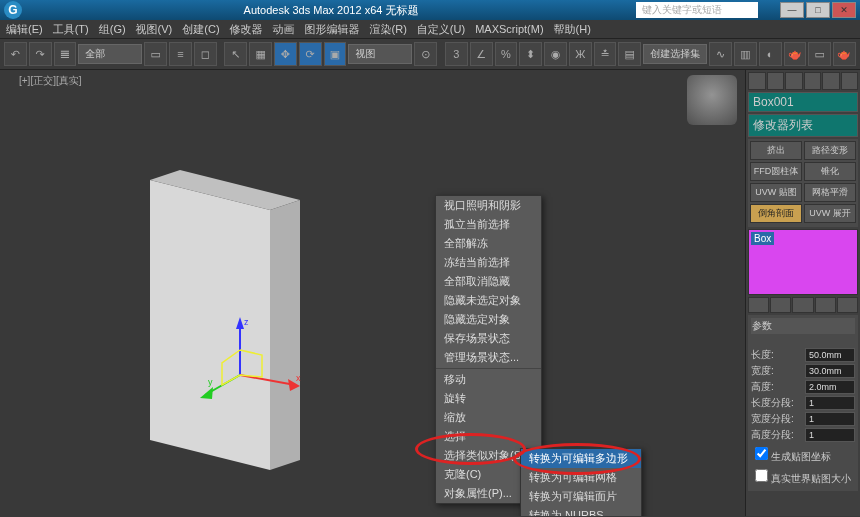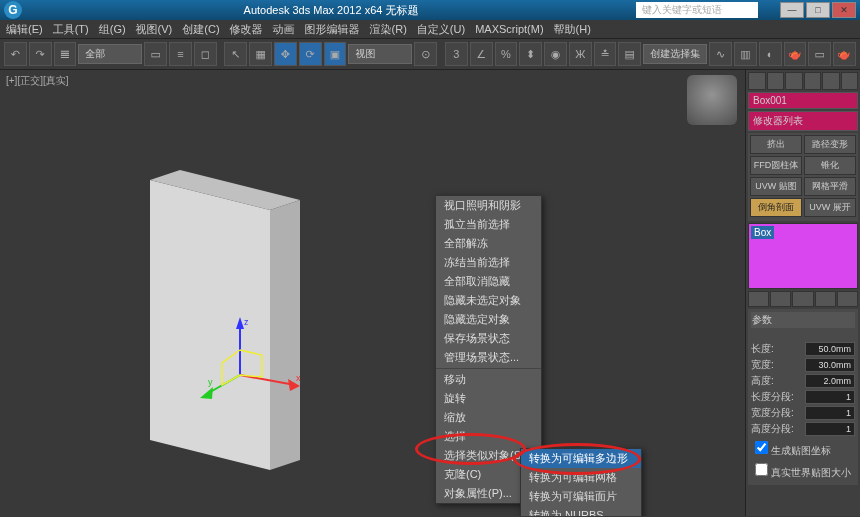--- a/index.html
+++ b/index.html
@@ -18,7 +18,7 @@
 .tsep{width:4px}
 .main{display:flex;height:446px}
 .viewport{flex:1;background:#393939;position:relative;overflow:hidden}
-.vplabel{position:absolute;top:4px;left:6px;color:#aaa;font-size:10px}
+.vplabel{position:absolute;top:4px;left:19px;color:#aaa;font-size:10px}
 .box3d{position:absolute;left:110px;top:100px;width:200px;height:310px}
 .box3d svg{width:100%;height:100%}
 .gizmo{position:absolute;left:200px;top:245px;width:120px;height:90px}

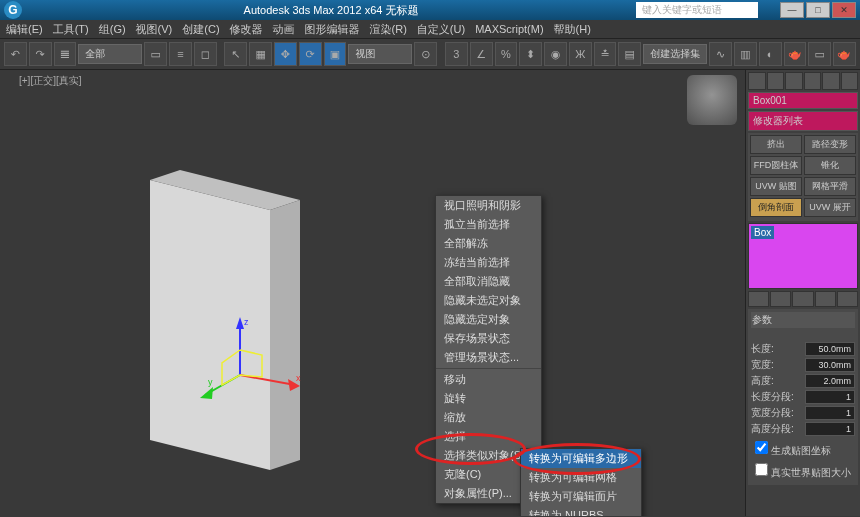--- a/index.html
+++ b/index.html
@@ -35,7 +35,7 @@
 .rpanel{width:110px;background:#3f3f3f;border-left:1px solid #222;display:flex;flex-direction:column;padding:2px;gap:2px}
 .rpanel .rtabs{display:flex;gap:1px;height:18px}
 .rpanel .rtab{flex:1;background:#555;border:1px solid #333}
-.rpanel .objname{background:#be185d;color:#ccc;padding:2px 4px;font-size:10px;border:1px solid #555}
+.rpanel .objname{background:#0f766e;color:#ccc;padding:2px 4px;font-size:12px;border:1px solid #555}
 .rpanel .roll{background:#4a4a4a;padding:2px;font-size:10px}
 .rpanel .rollhead{background:#555;text-align:left;padding:1px;margin-bottom:14px}
 .rpanel .btnrow{display:flex;gap:2px;margin-bottom:2px}

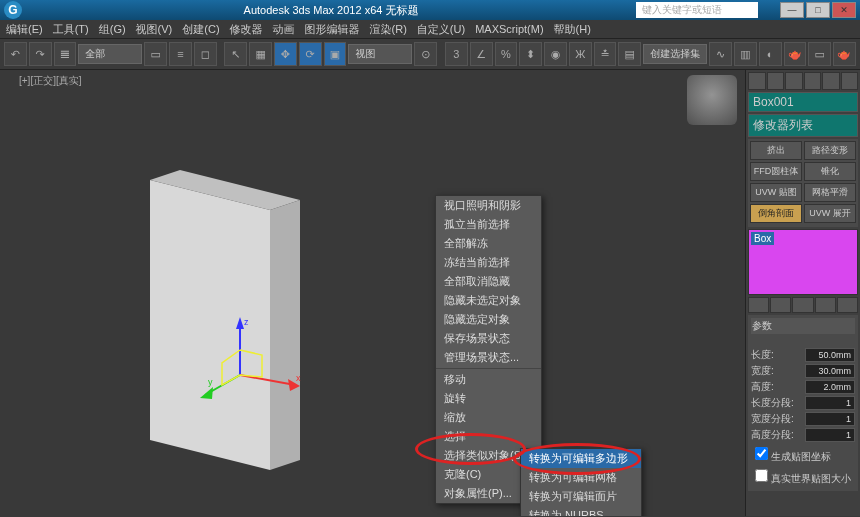--- a/index.html
+++ b/index.html
@@ -47,7 +47,7 @@
 .rpanel .minibtn{flex:1;background:#555;border:1px solid #333}
 .rpanel .params{background:#4a4a4a;padding:3px;font-size:10px}
 .rpanel .prow{display:flex;justify-content:space-between;align-items:center;margin-bottom:2px}
-.rpanel .pval{background:#222;color:#ddd;padding:1px 3px;width:42px;text-align:right;font-size:9px;border:1px solid #555}
+.rpanel .pval{background:#222;color:#ddd;padding:1px 3px;width:42px;text-align:left;font-size:9px;border:1px solid #555}
 .rpanel .cb{margin-right:3px}
 </style>
 </head>

